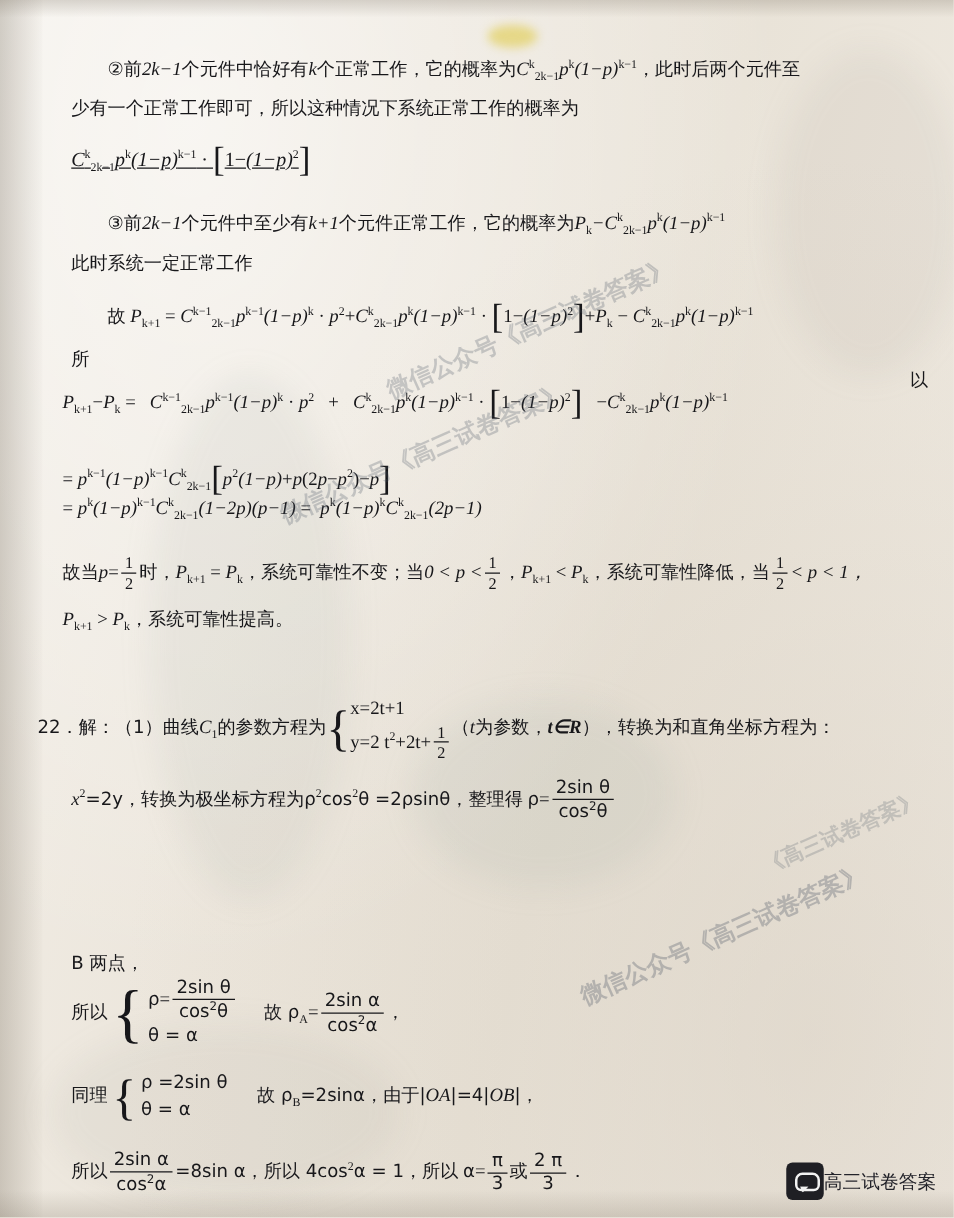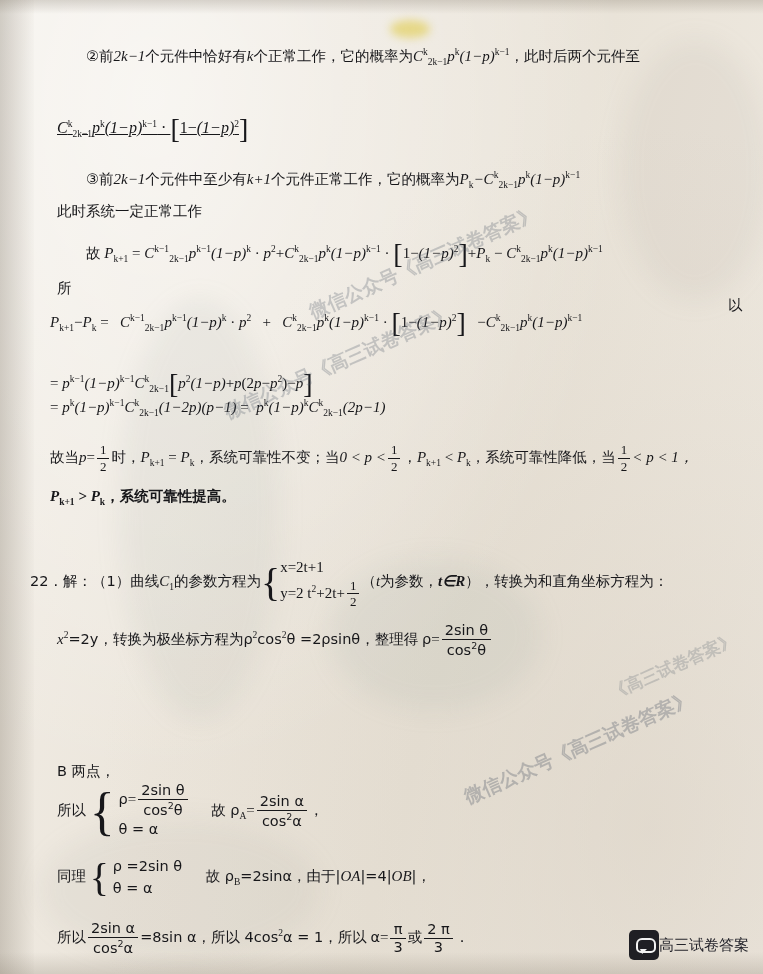--- a/index.html
+++ b/index.html
@@ -90,6 +90,7 @@
     <span class="cn">②前</span><span class="it">2k−1</span><span class="cn">个元件中恰好有</span><span class="it">k</span><span class="cn">个正常工作，它的概率为</span><span class="it">C</span><sup>k</sup><sub>2k−1</sub><span class="it">p</span><sup>k</sup><span class="it">(1−p)</span><sup>k−1</sup><span class="cn">，此时后两个元件至</span>
   </div>
 
+  <div class="line cn" style="left:57px;top:80px;">少有一个正常工作即可，所以这种情况下系统正常工作的概率为</div>
 
   <div class="line" style="left:57px;top:118px;font-size:16px;text-decoration:underline;">
     <span class="it">C</span><sup>k</sup><sub>2k−1</sub><span class="it">p</span><sup>k</sup><span class="it">(1−p)</span><sup>k−1</sup> ·

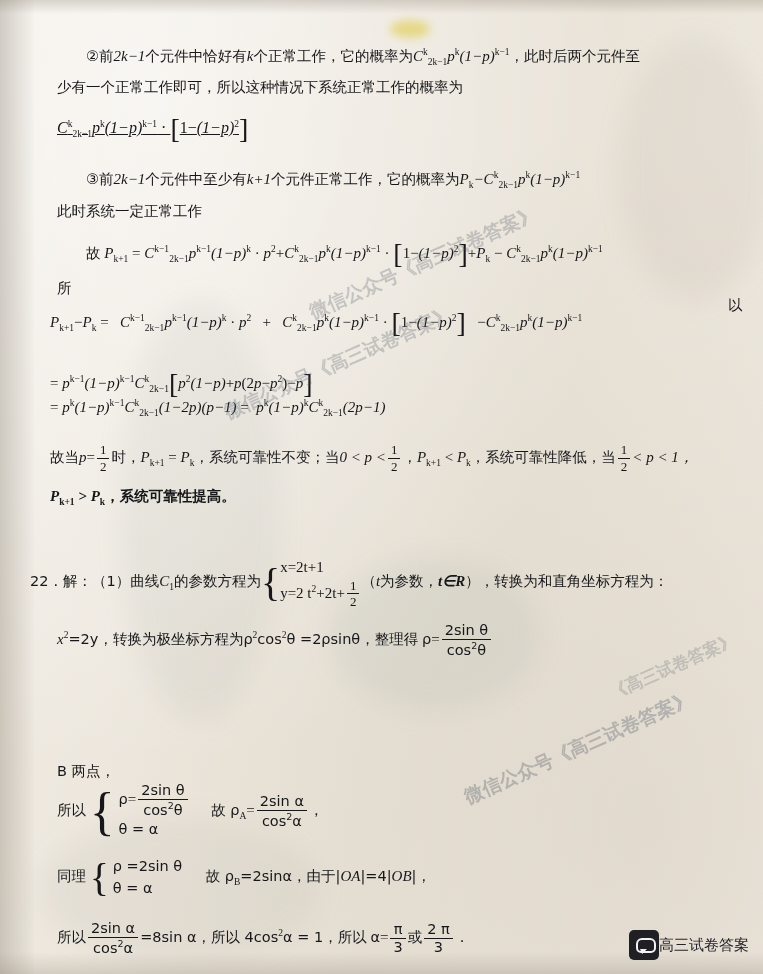--- a/index.html
+++ b/index.html
@@ -128,7 +128,7 @@
     <span class="cn">故当</span><span class="it">p</span><span>=</span><span class="frac fs"><span class="num">1</span><span class="den">2</span></span><span class="cn">时，</span><span class="it">P</span><sub>k+1</sub><span> = </span><span class="it">P</span><sub>k</sub><span class="cn">，系统可靠性不变；当</span><span class="it">0 &lt; p &lt;</span><span class="frac fs"><span class="num">1</span><span class="den">2</span></span><span class="cn">，</span><span class="it">P</span><sub>k+1</sub><span> &lt; </span><span class="it">P</span><sub>k</sub><span class="cn">，系统可靠性降低，当</span><span class="frac fs"><span class="num">1</span><span class="den">2</span></span><span class="it">&lt; p &lt; 1，</span>
   </div>
 
-  <div class="line" style="left:50px;top:488px;font-weight:bold;">
+  <div class="line" style="left:50px;top:488px;">
     <span class="it">P</span><sub>k+1</sub><span> &gt; </span><span class="it">P</span><sub>k</sub><span class="cn">，系统可靠性提高。</span>
   </div>
 

